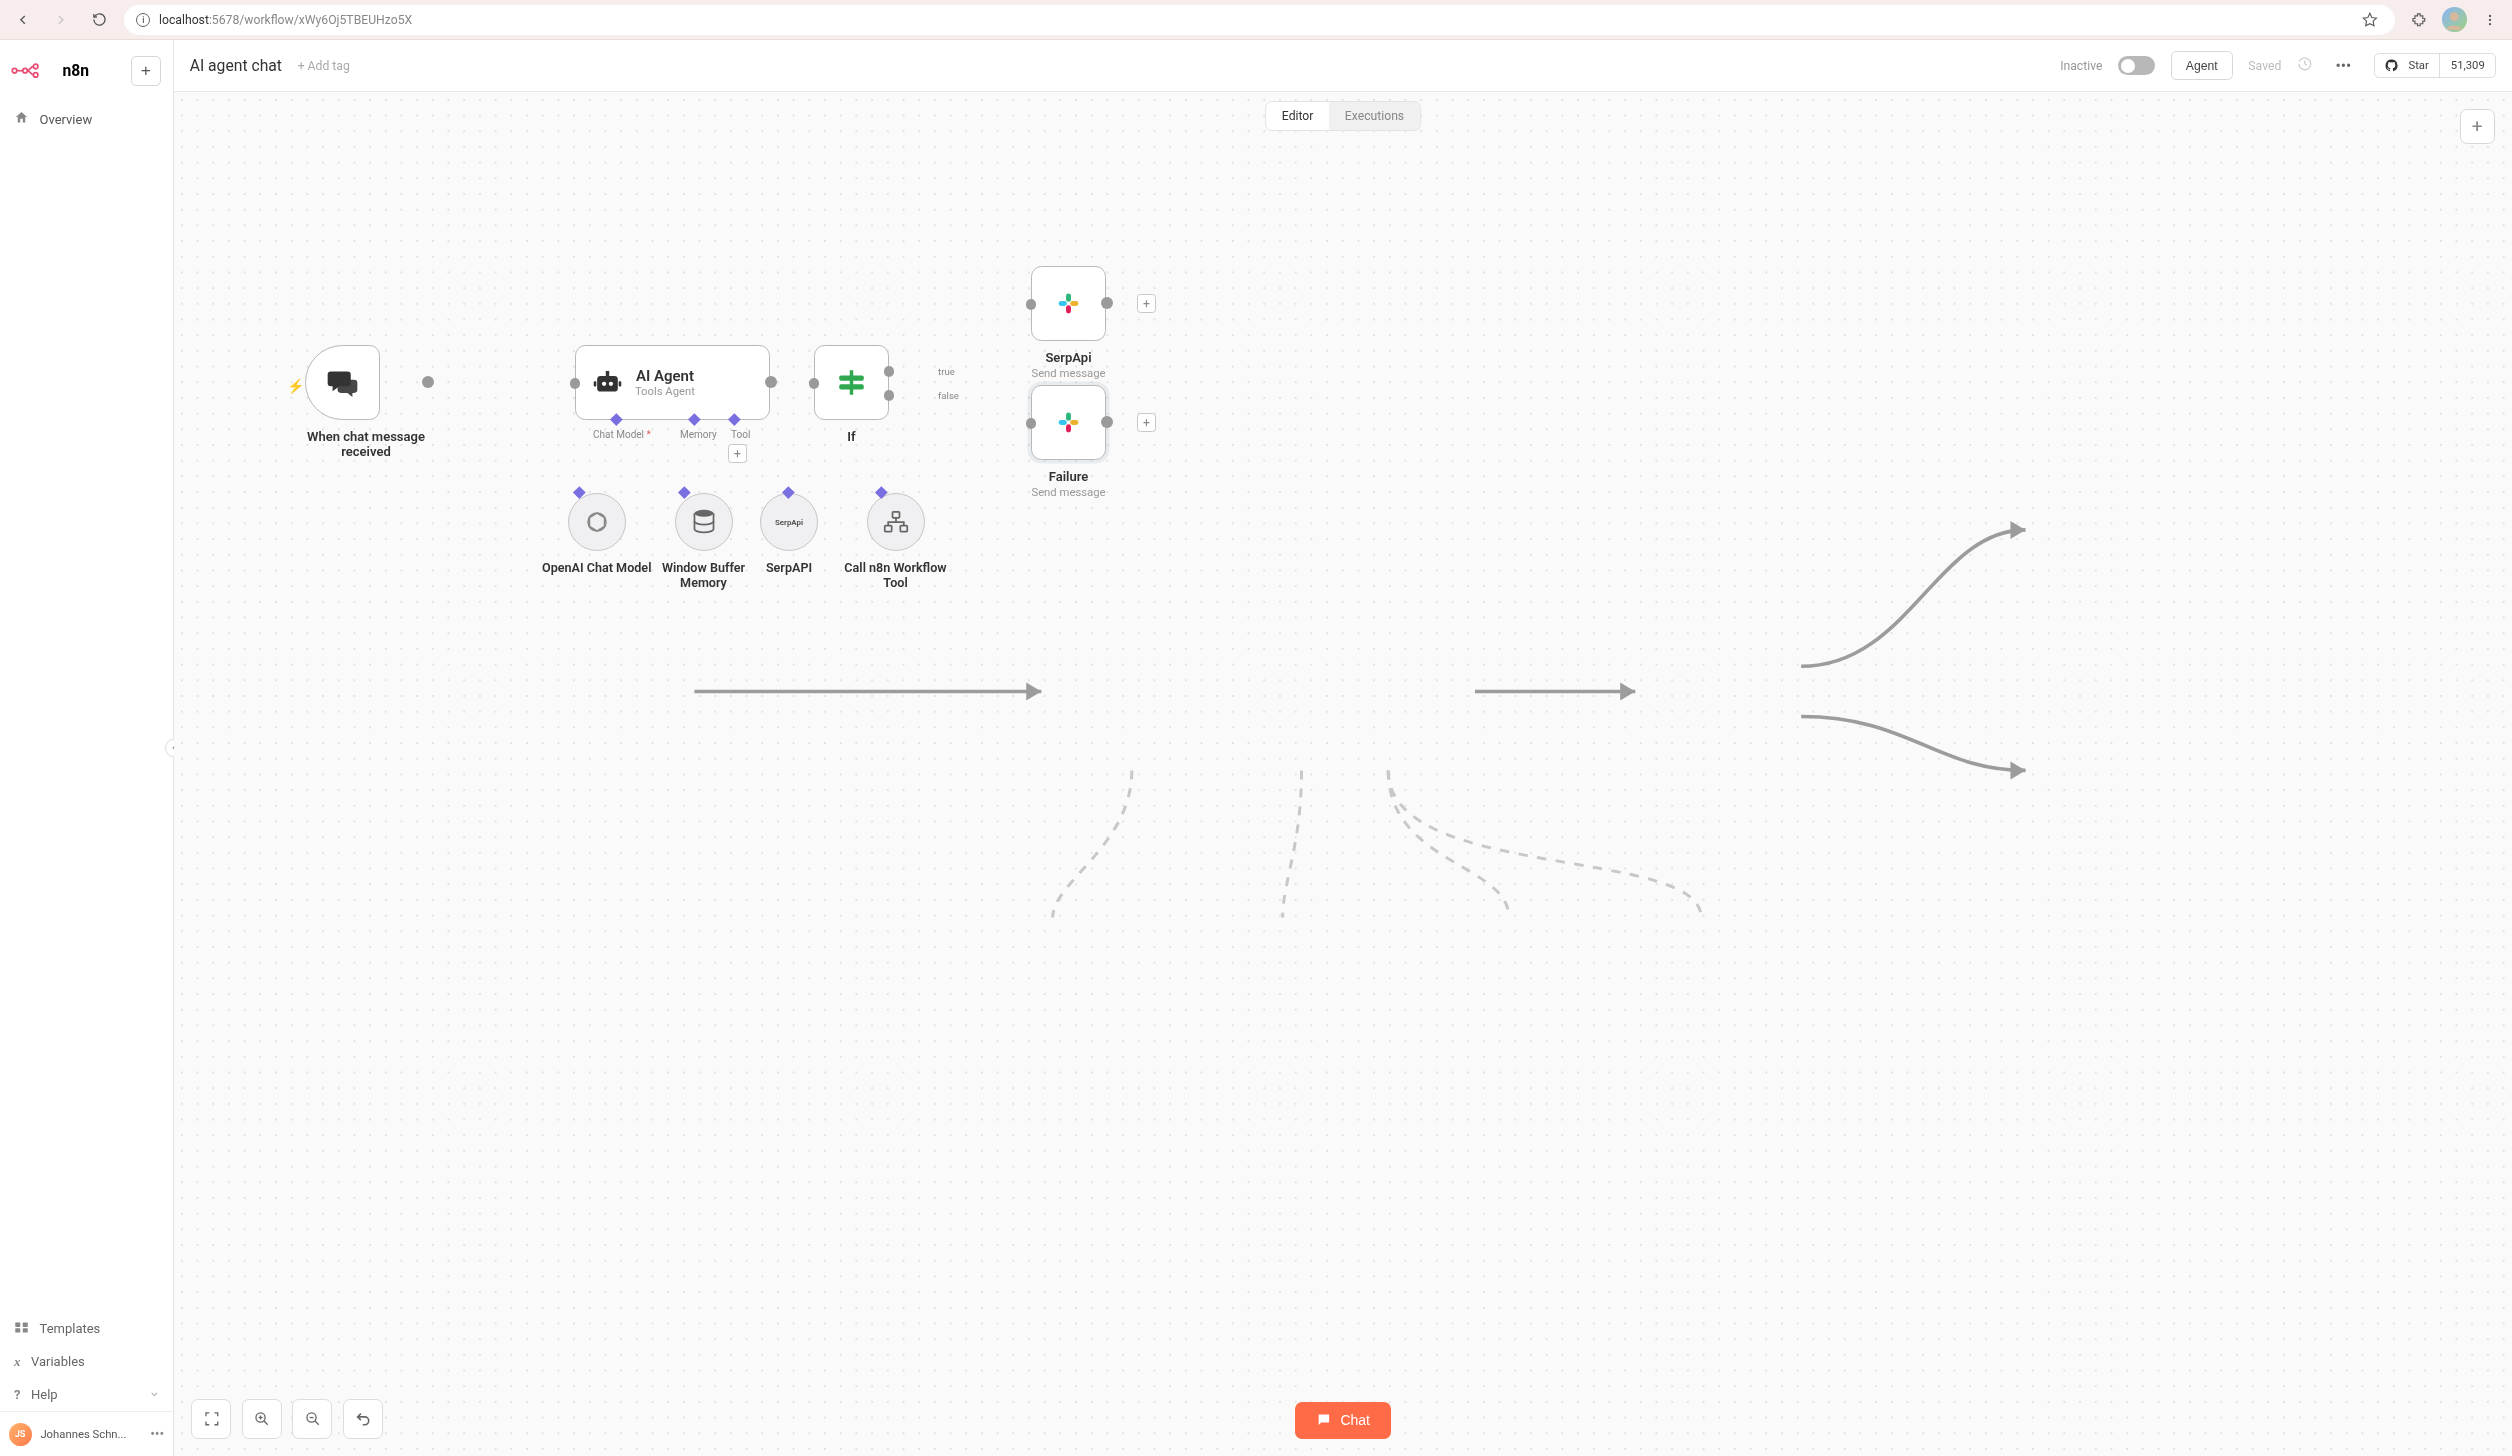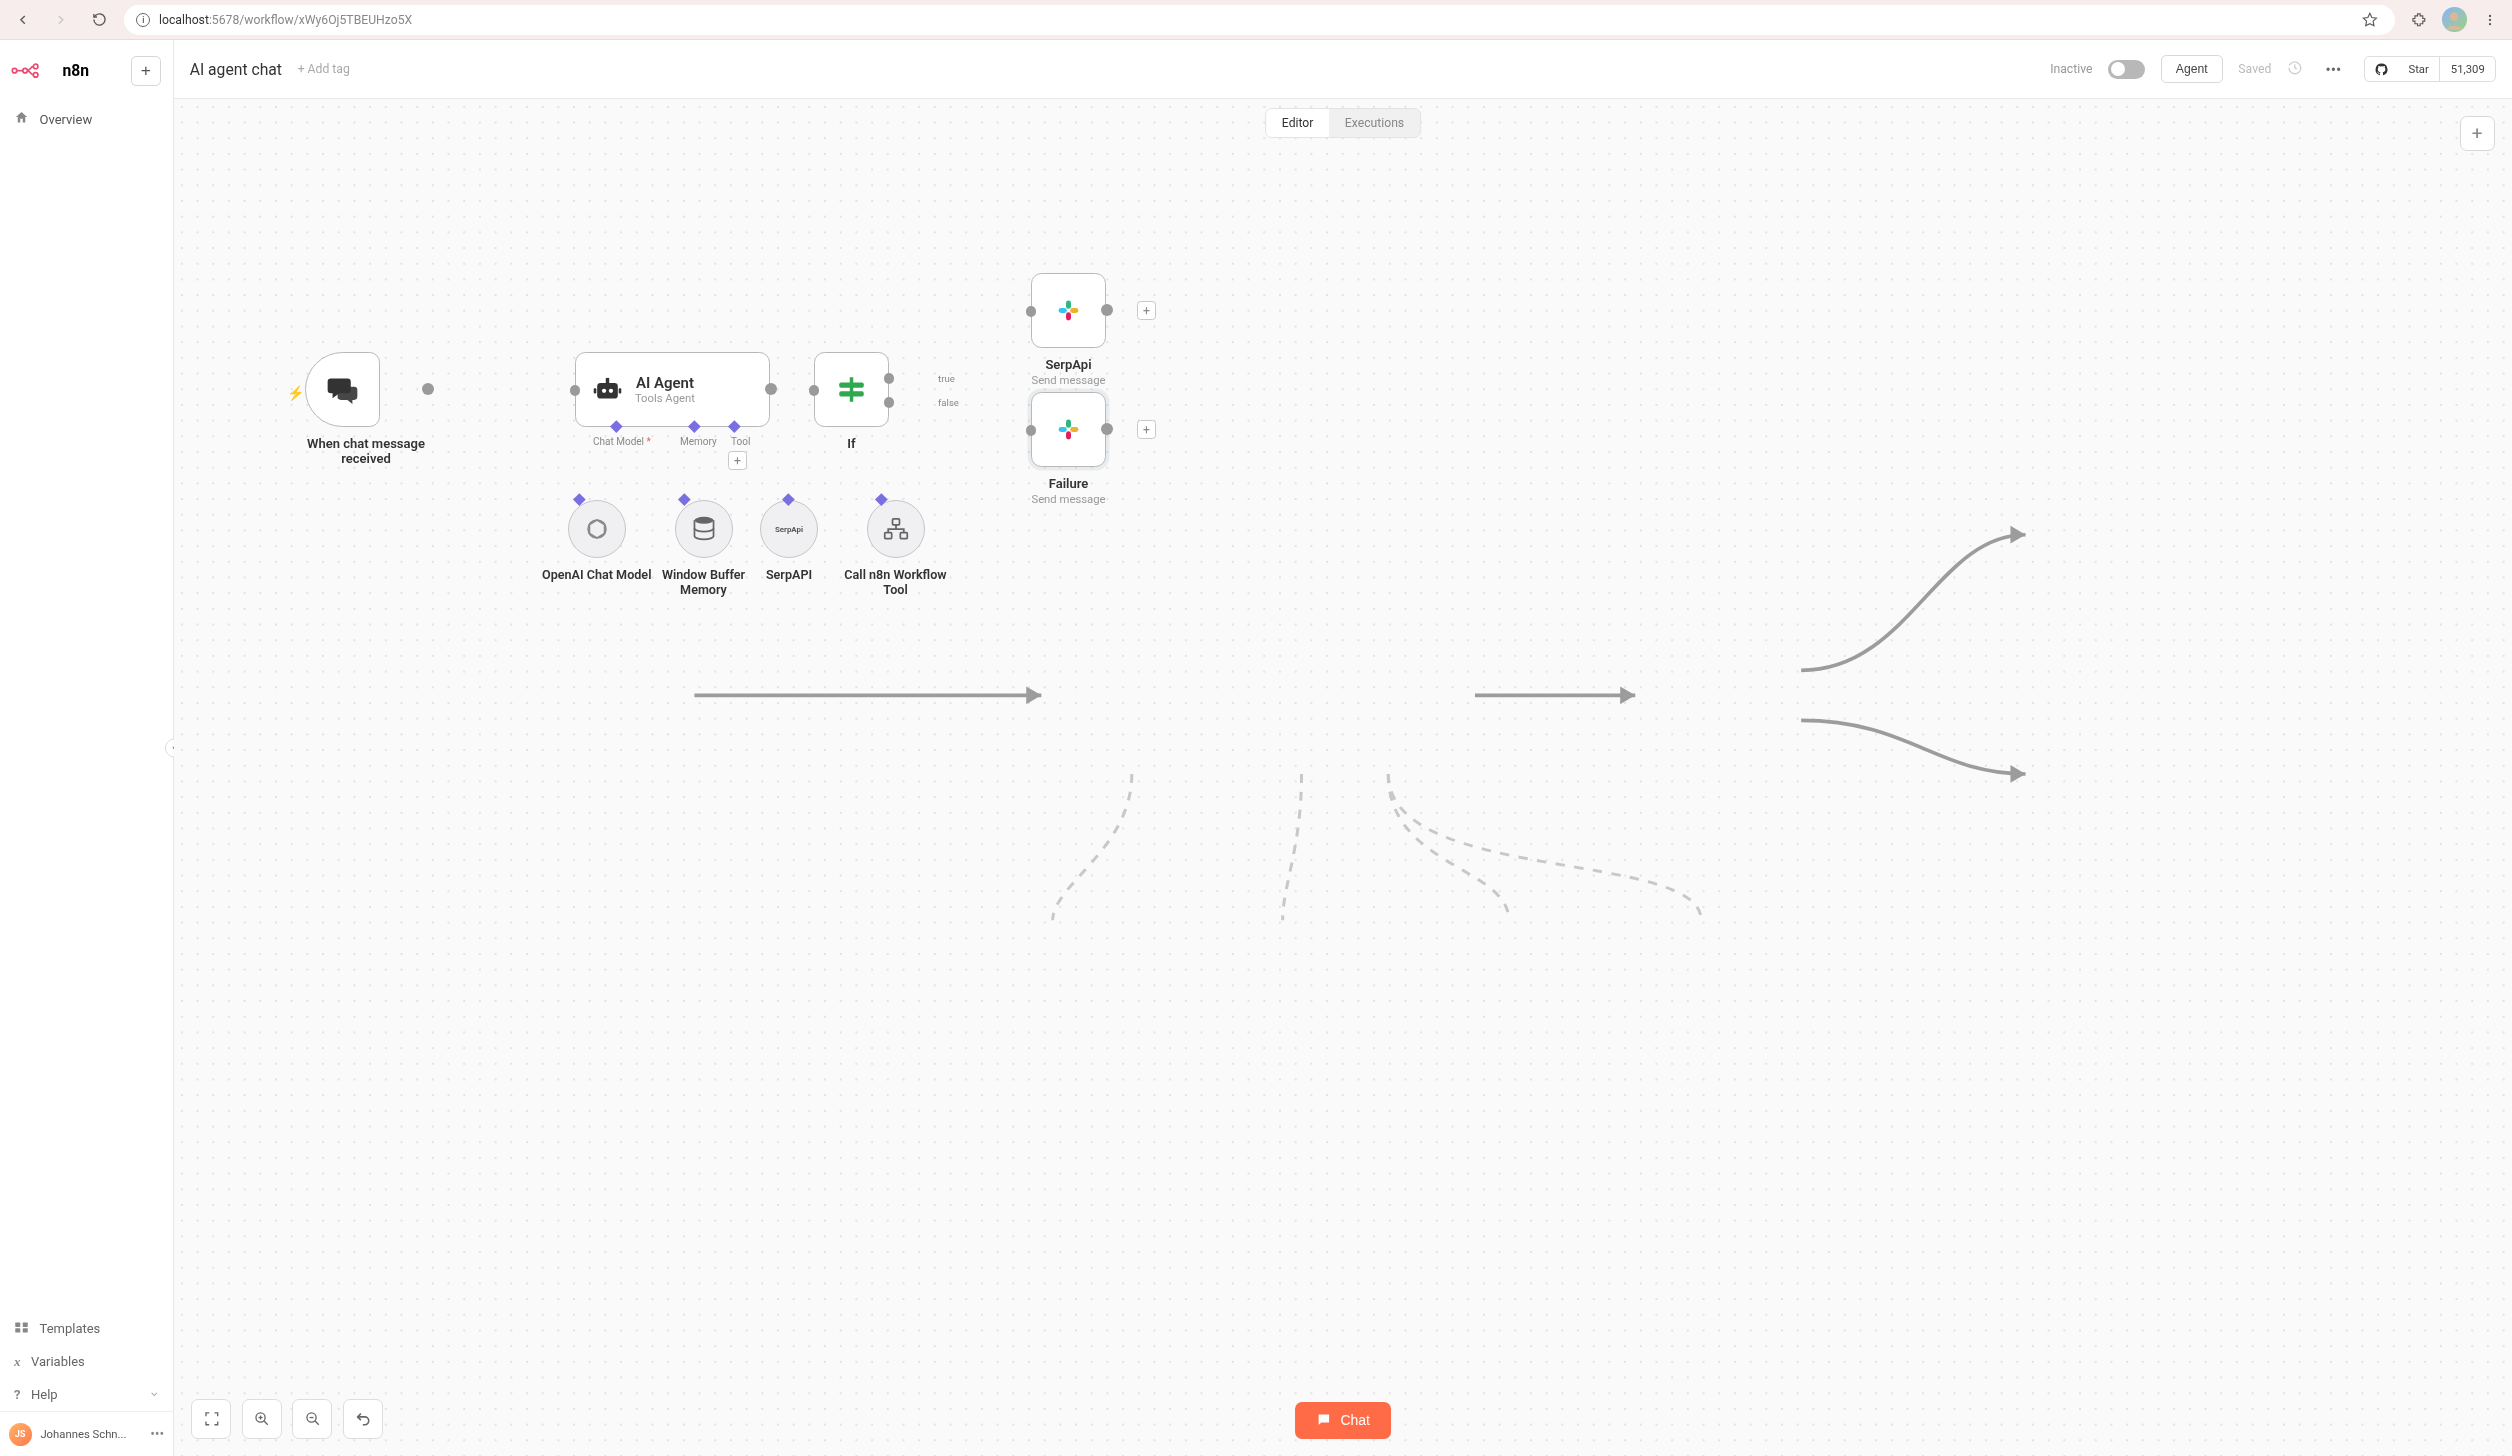--- a/index.html
+++ b/index.html
@@ -32,7 +32,7 @@
 
 
 .main { flex:1; display:flex; flex-direction:column; position:relative; }
-.topbar { height:59px; border-bottom:0.9px solid #e8e8e8; display:flex; align-items:center; padding:0 15.7px; gap:15.7px; background:#fff; }
+.topbar { height:52px; border-bottom:0.9px solid #e8e8e8; display:flex; align-items:center; padding:0 15.7px; gap:15.7px; background:#fff; }
 .wf-title { font-size:15.7px; color:#333; }
 .add-tag { font-size:12.2px; color:#aaa; cursor:pointer; }
 .topbar-spacer { flex:1; }

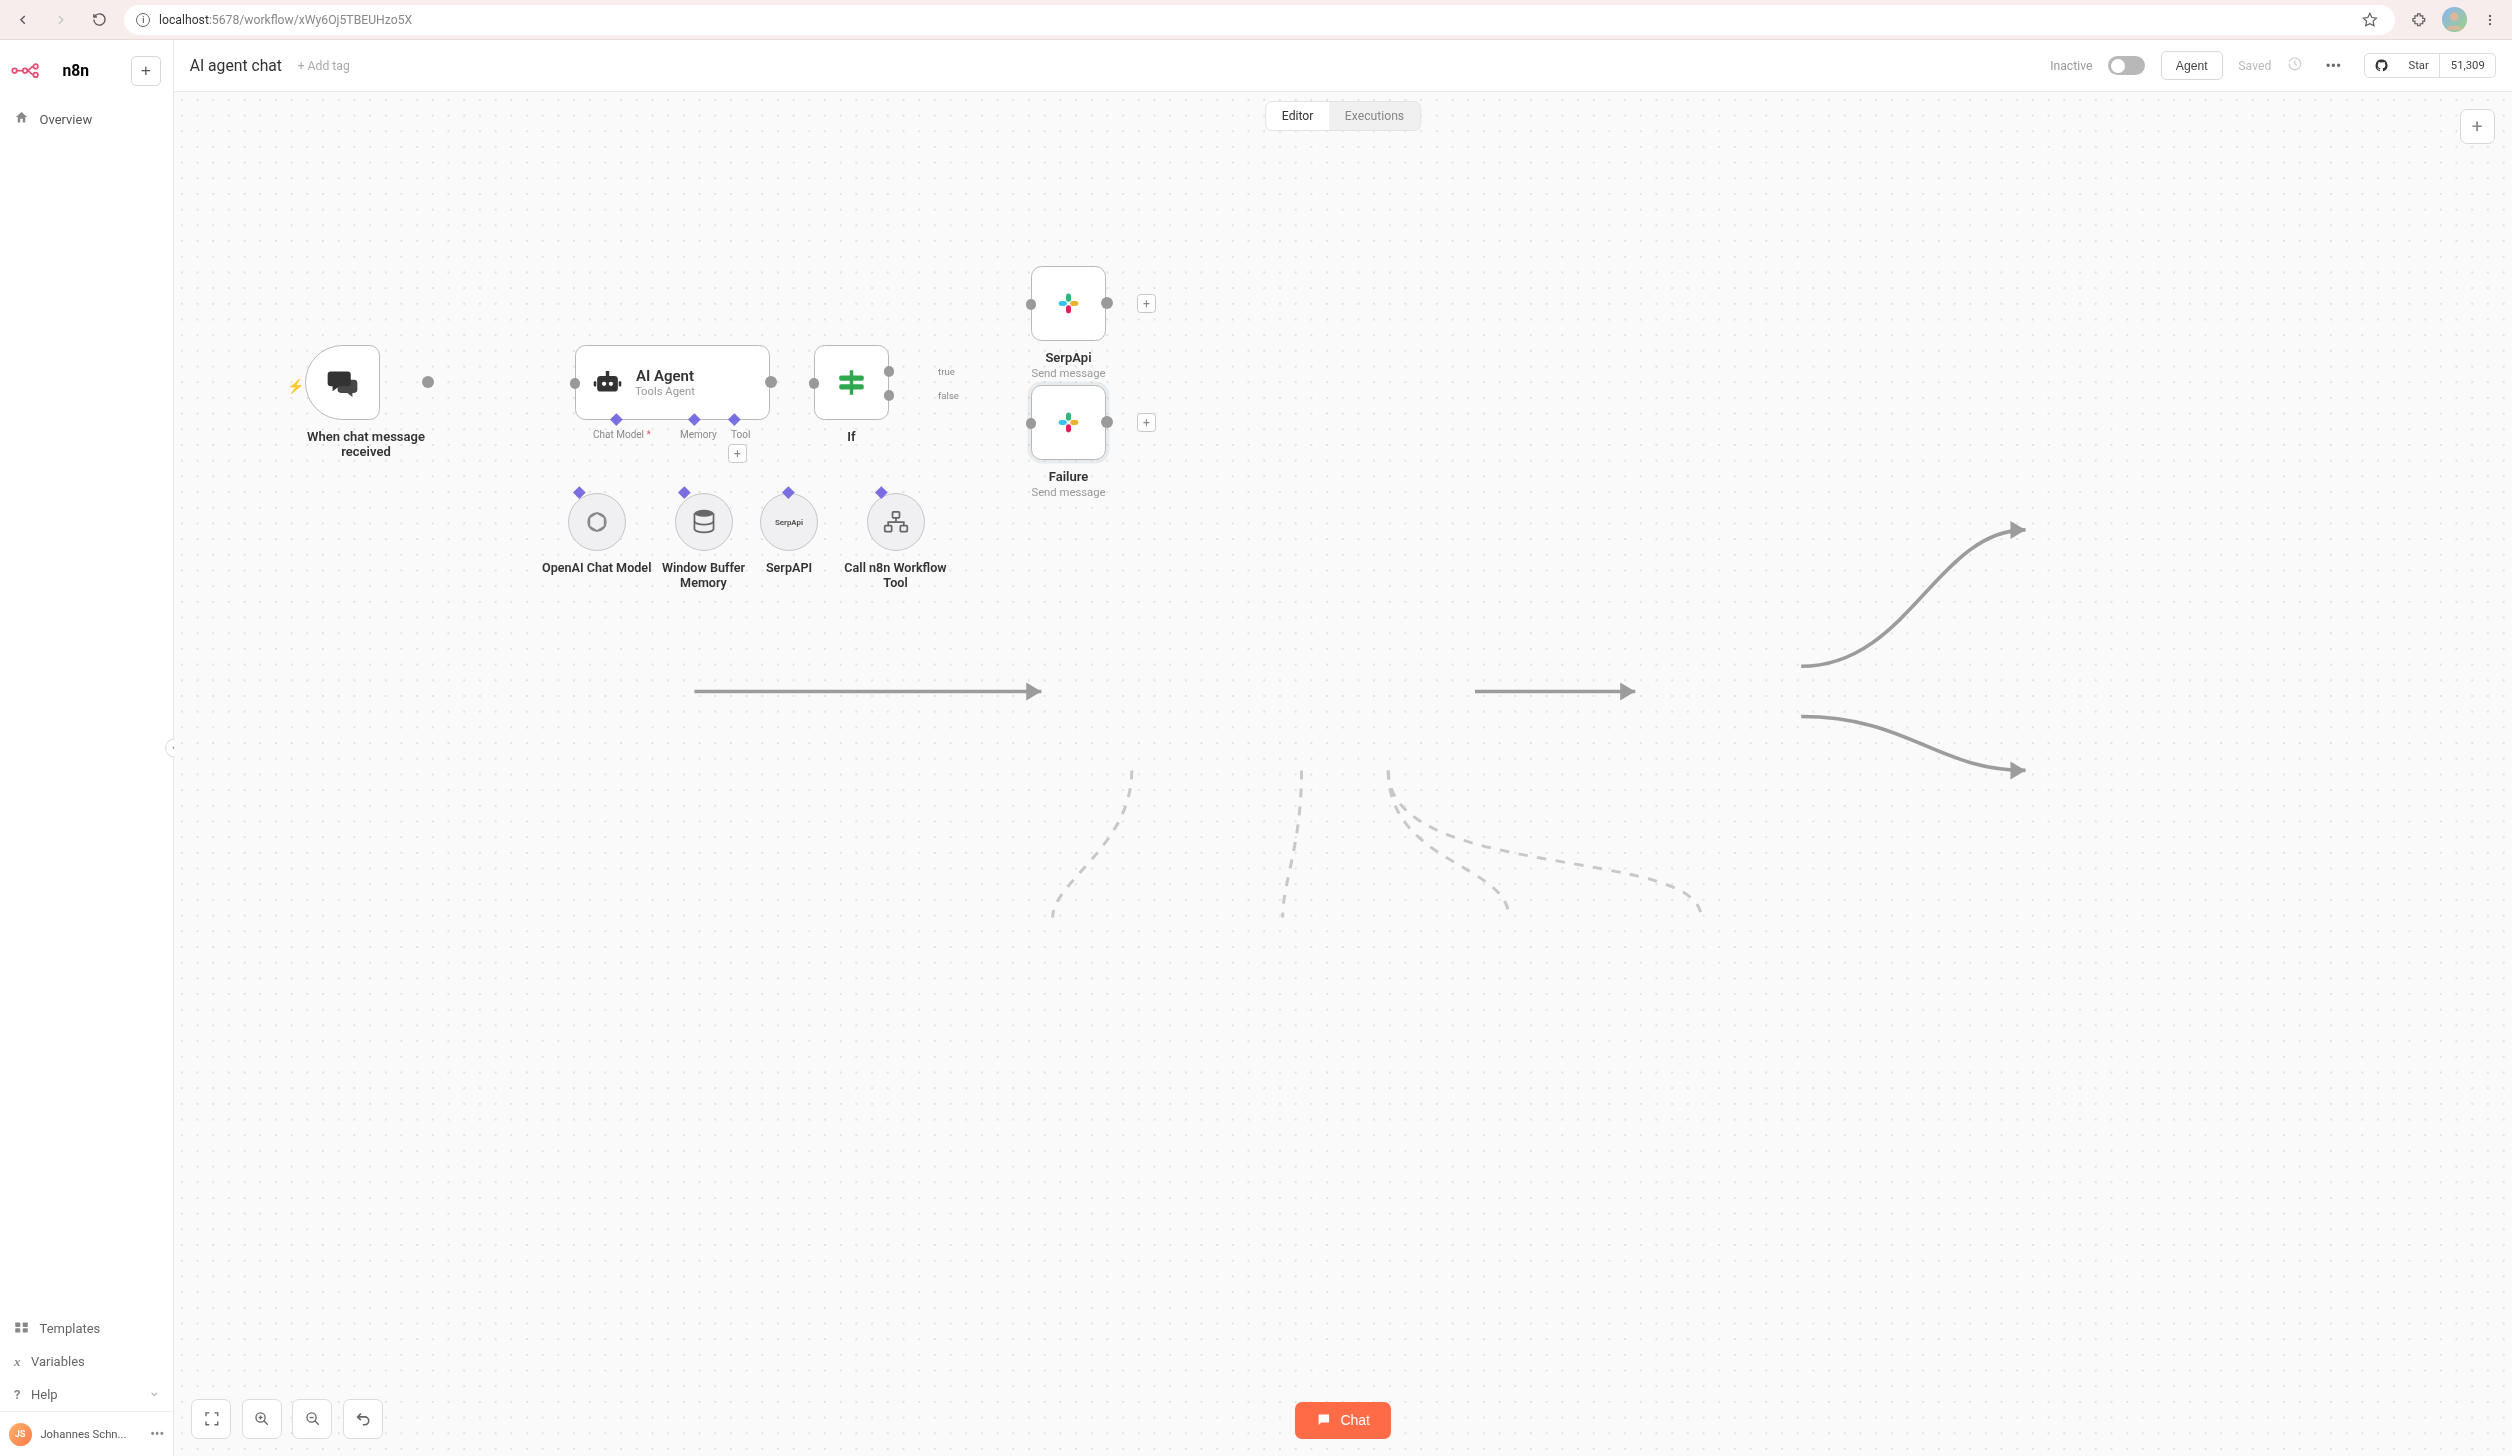--- a/index.html
+++ b/index.html
@@ -44,7 +44,7 @@
 .history-icon { color:#cfcfcf; }
 .more-btn { font-size:15.7px; color:#666; cursor:pointer; padding:3.5px 7px; }
 .star-box { display:flex; align-items:center; border:0.9px solid #ddd; border-radius:5.2px; overflow:hidden; }
-.star-seg { padding:5.2px 10.5px; display:flex; align-items:center; gap:20px; font-size:11.3px; color:#444; }
+.star-seg { padding:5.2px 10.5px; display:flex; align-items:center; gap:10px; font-size:11.3px; color:#444; }
 .star-seg + .star-seg { border-left:0.9px solid #ddd; }
 
 

